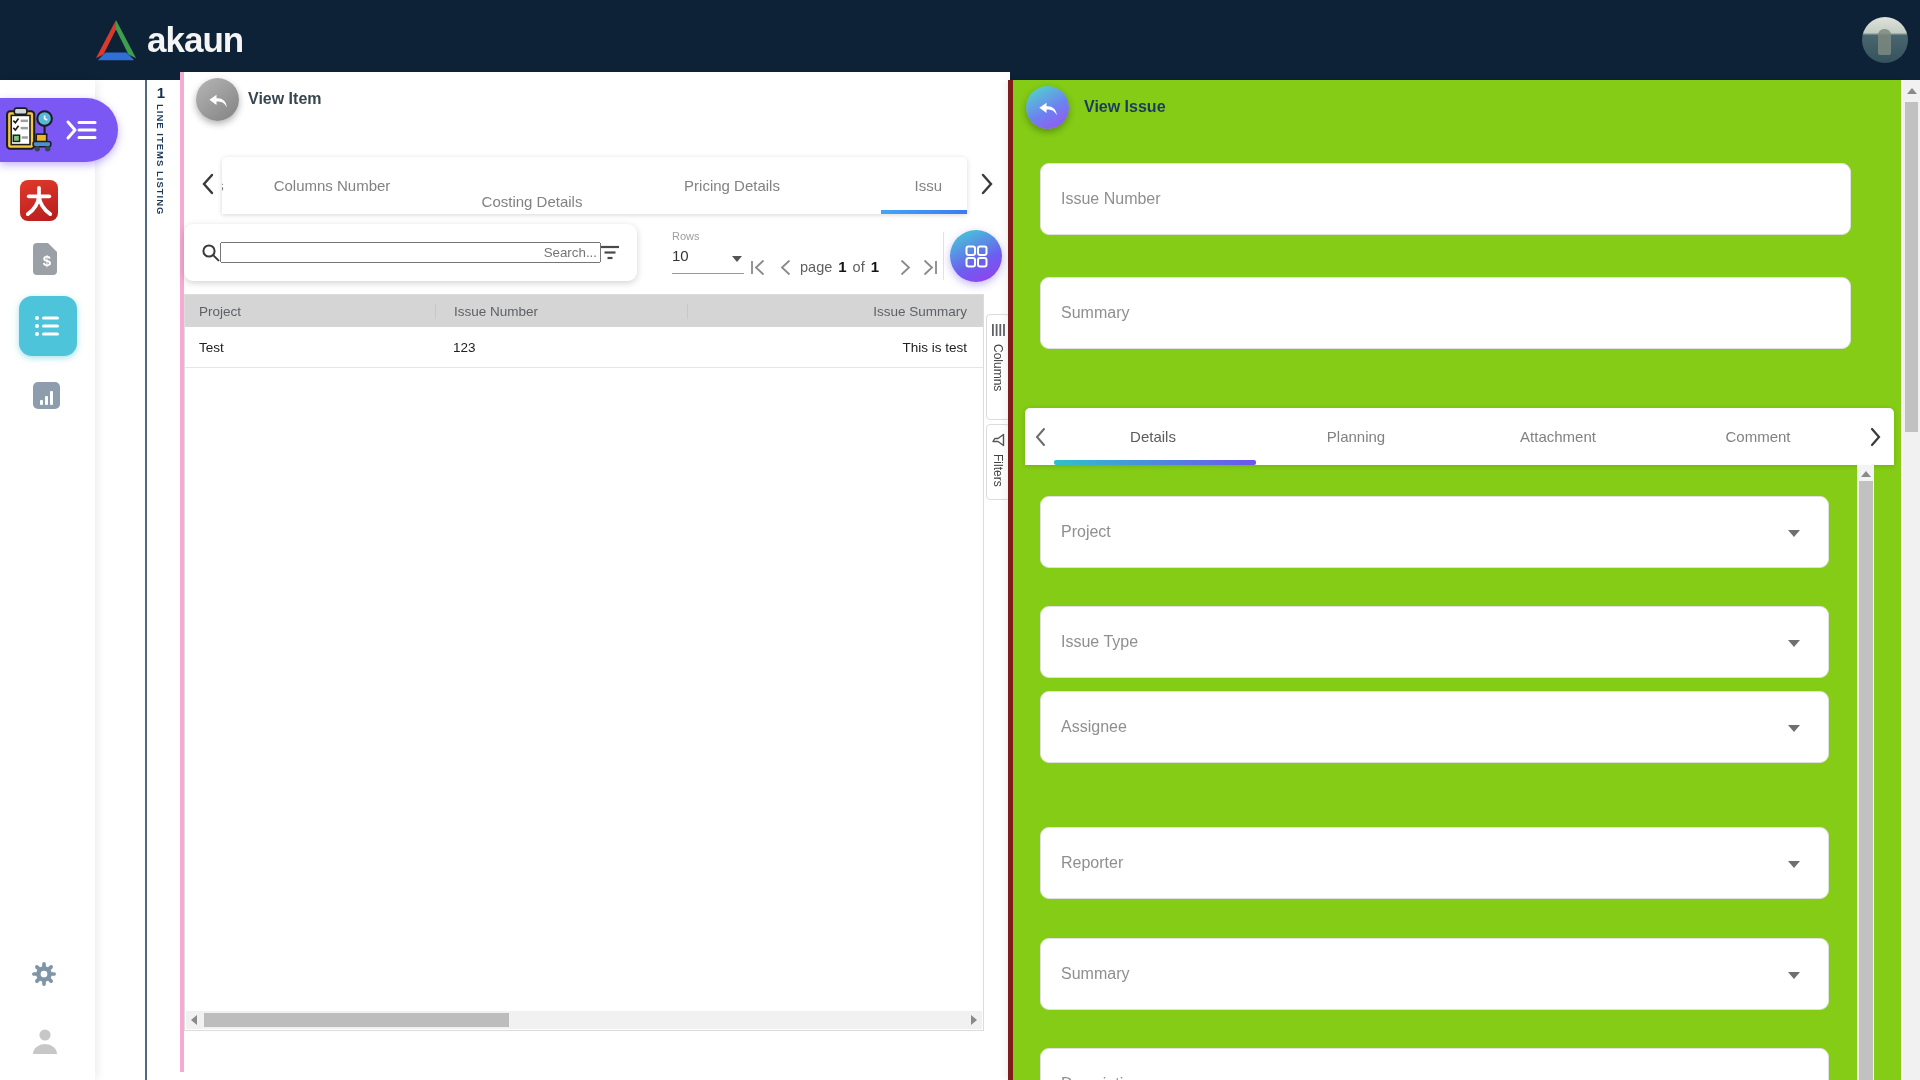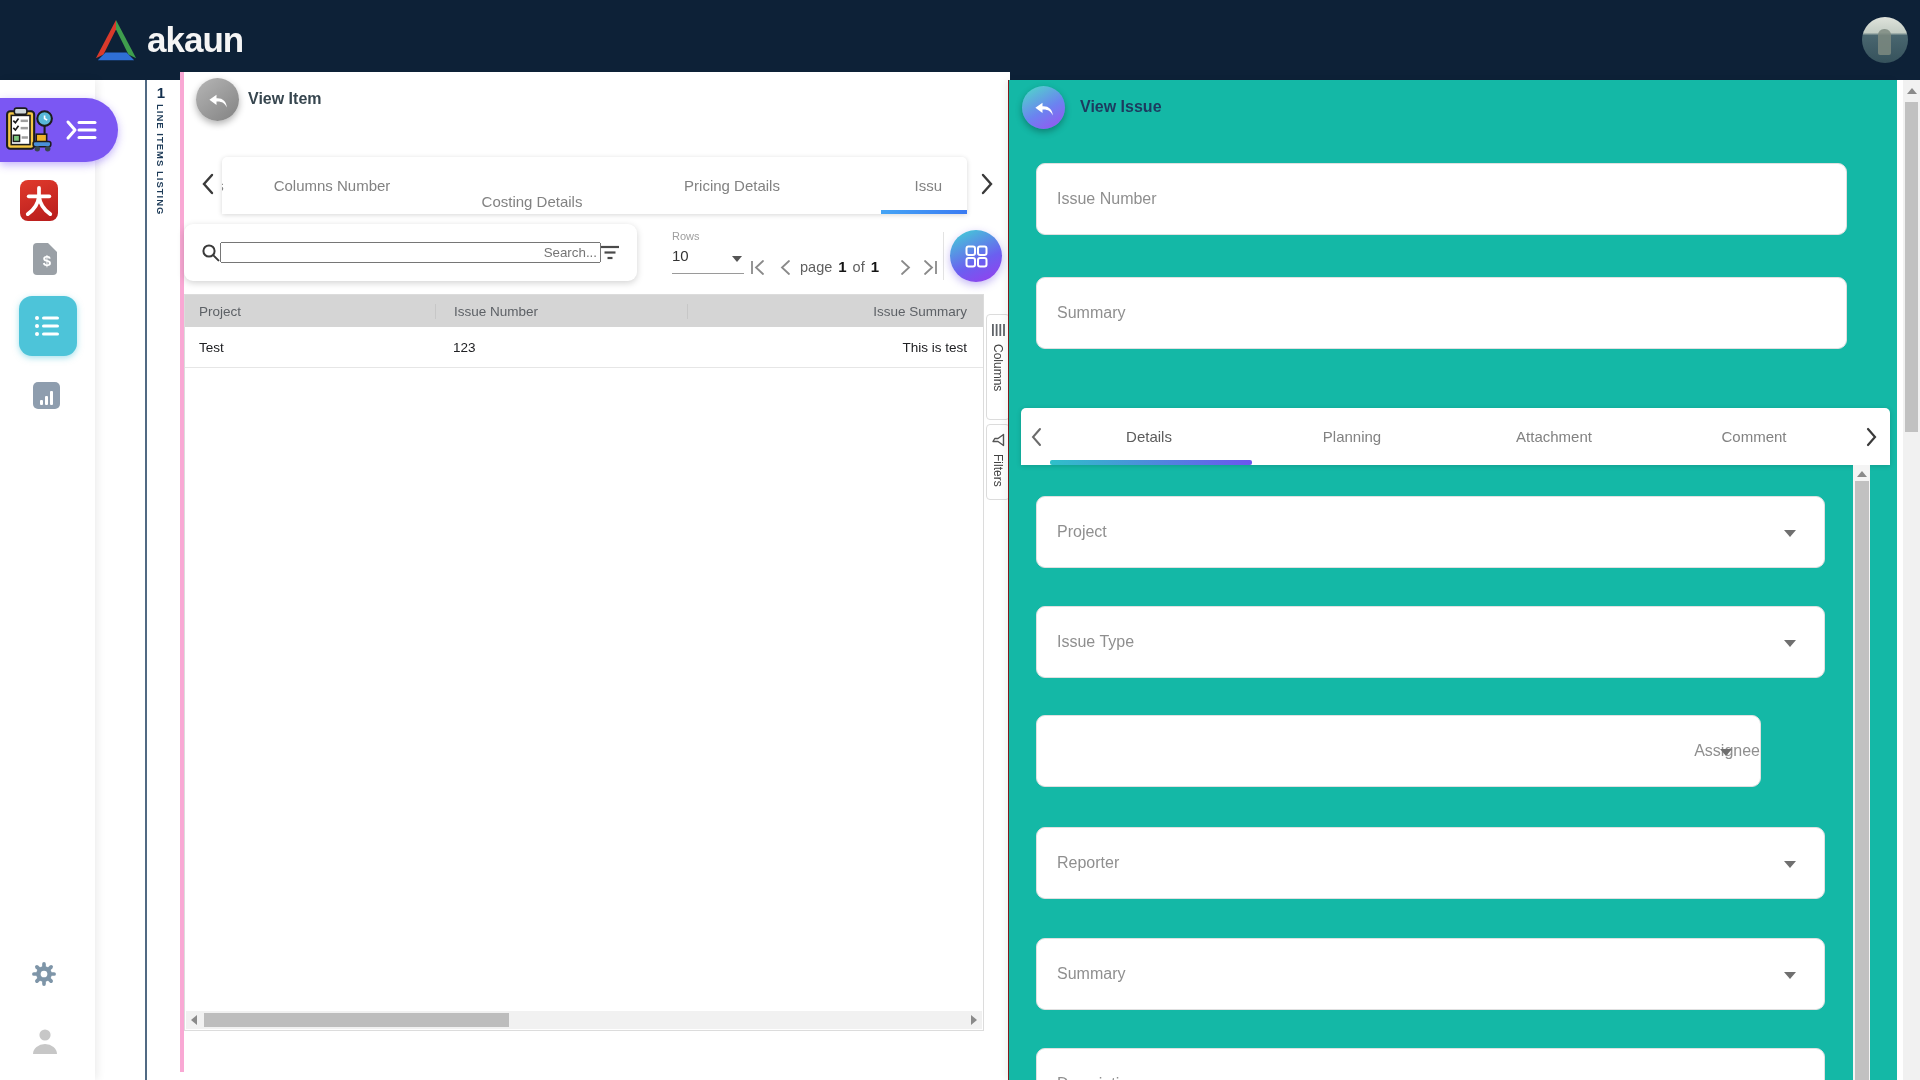--- a/index.html
+++ b/index.html
@@ -76,7 +76,7 @@
     align-items:center;padding-top:8px;box-sizing:border-box;}
   .vtext{writing-mode:vertical-rl;font-size:12px;color:#424242;margin-top:7px;}
   
-  .rpanel{left:1008px;top:80px;width:888px;height:1000px;background:#14b8a6;border-left:1px solid #7f1d1d;
+  .rpanel{left:1008px;top:80px;width:888px;height:1000px;background:#84cc16;border-left:5px solid #7f1d1d;
     box-shadow:-3px 0 7px rgba(0,0,0,.05);}
   .grad-underline{position:absolute;left:29px;bottom:0;width:202px;height:5px;border-radius:2px;
     background:linear-gradient(90deg,#2fc0c9,#6c55ee);}

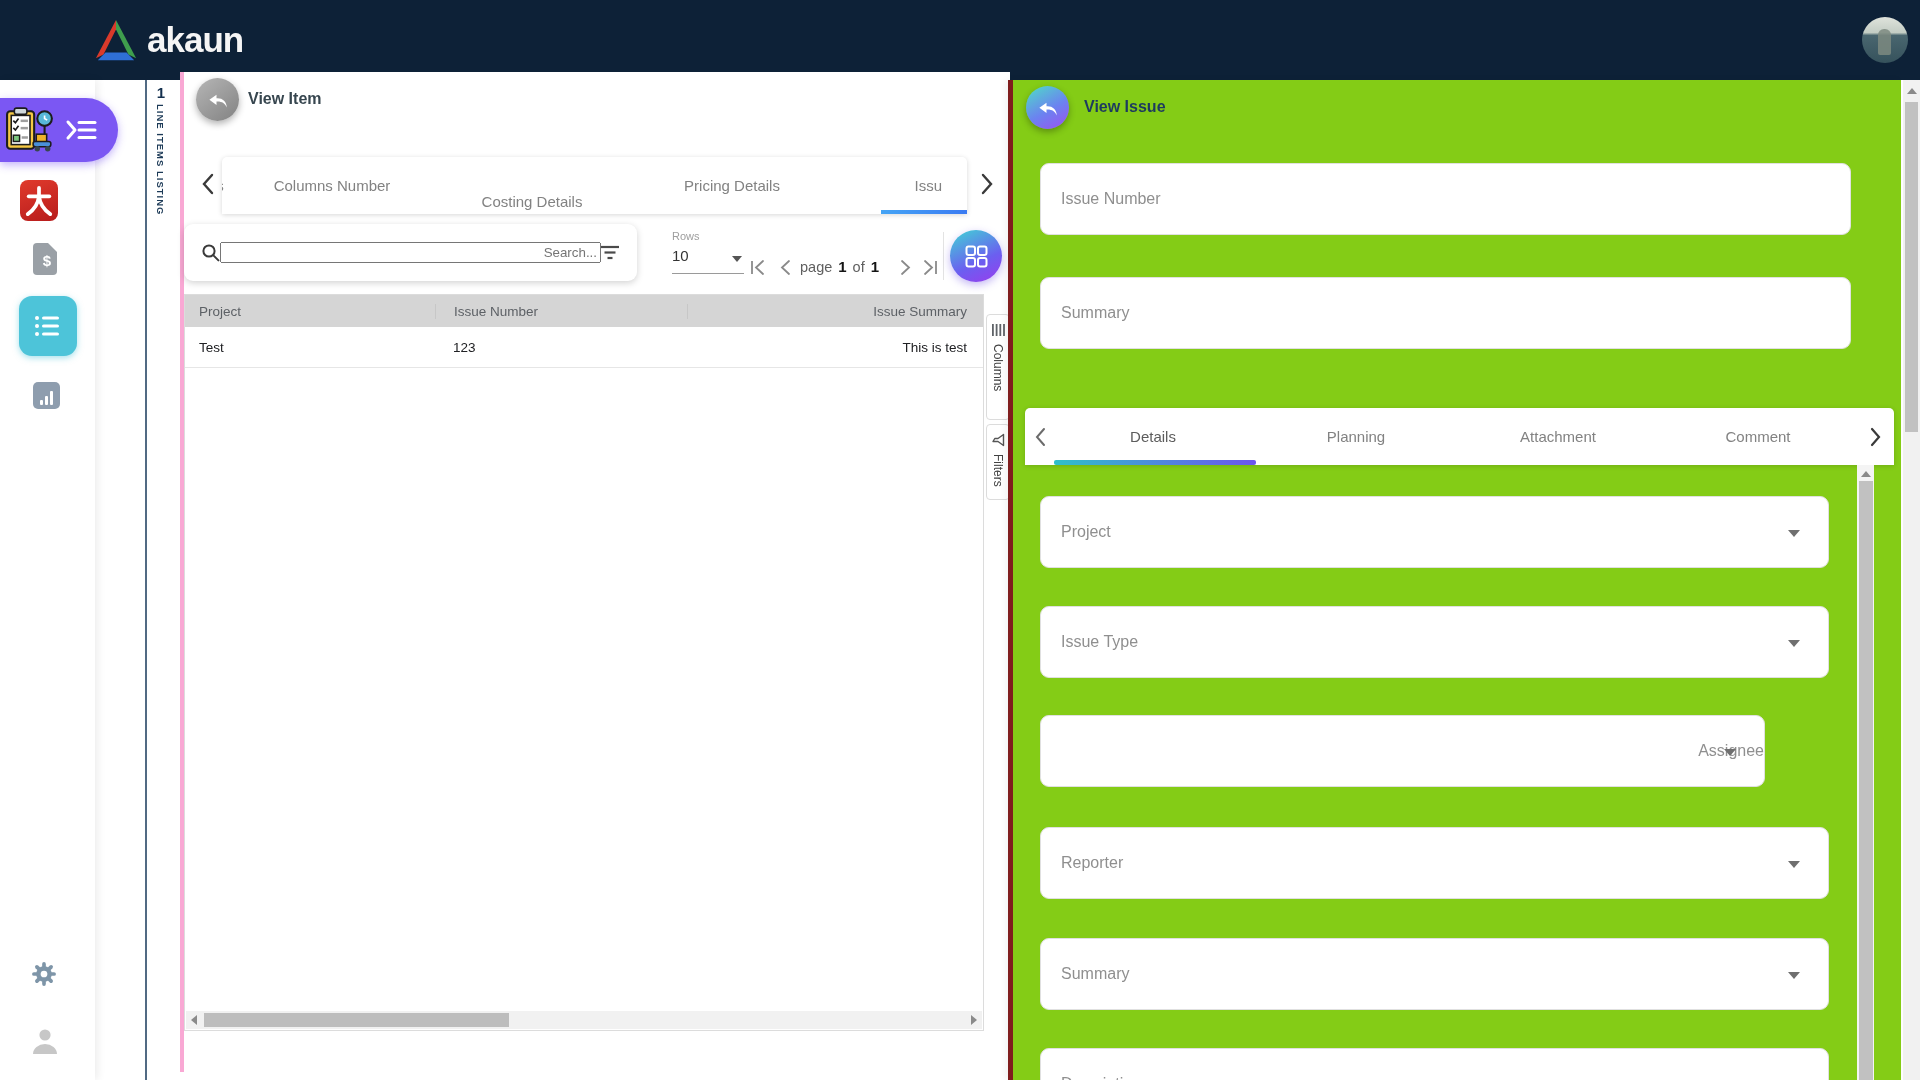--- a/index.html
+++ b/index.html
@@ -339,7 +339,7 @@
     <span class="ph">Issue Type</span>
     <div class="caret"></div>
   </div>
-  <div class="abs field" style="left:27px;top:635px;width:725px;height:72px;justify-content:flex-end;">
+  <div class="abs field" style="left:27px;top:611px;width:789px;height:72px;">
     <span class="ph">Assignee</span>
     <div class="caret"></div>
   </div>

